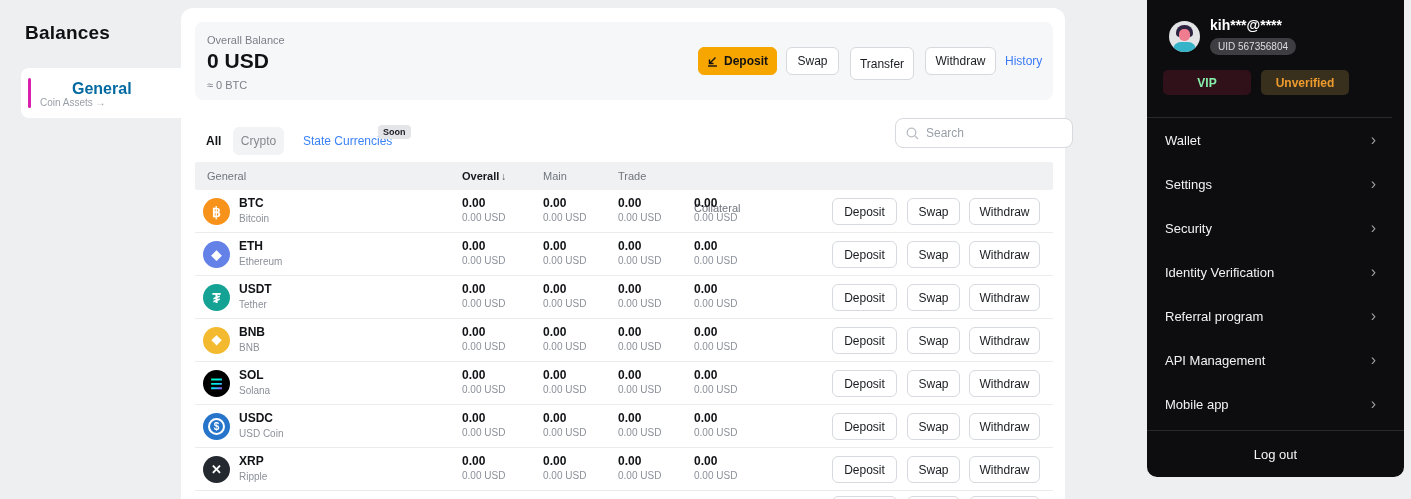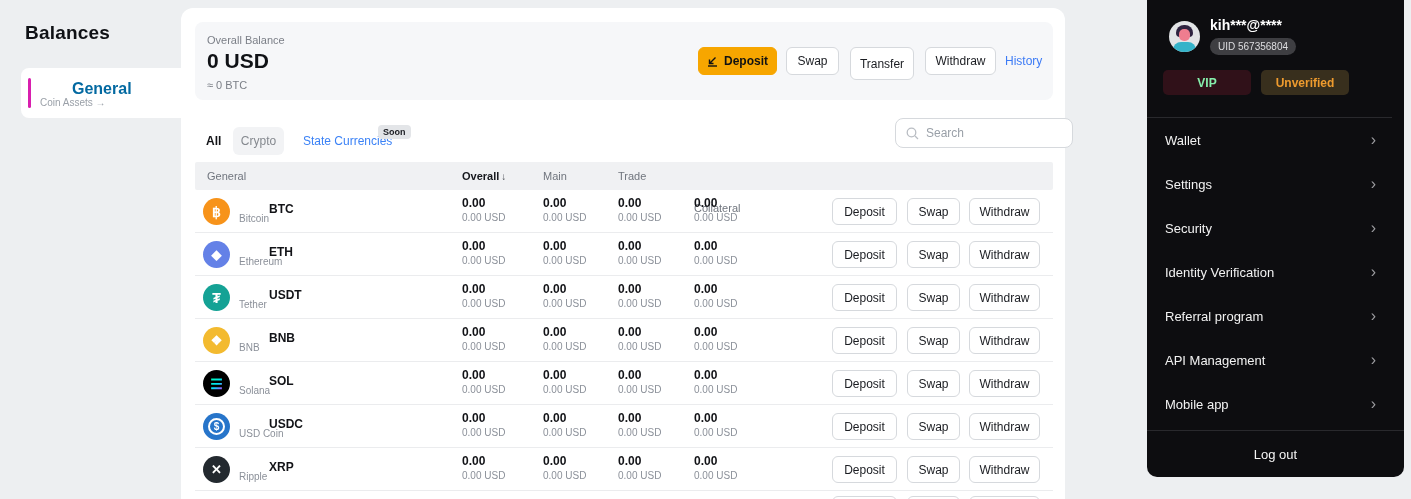--- a/index.html
+++ b/index.html
@@ -84,7 +84,7 @@
       -webkit-background-clip:text; background-clip:text; color:transparent; }
   .coin-USDC .coin-glyph { border:2px solid #fff; border-radius:50%; width:17px; height:17px; font-size:10px; }
   .coin-XRP .coin-glyph { font-size:13px; font-weight:900; }
-  .sym { position:absolute; left:44px; top:12px; font-size:12px; font-weight:bold; color:#121317;margin-left:30px; }
+  .sym { position:absolute; left:44px; top:6px; font-size:12px; font-weight:bold; color:#121317; }
   .coin-name { position:absolute; left:44px; top:23px; font-size:10px; color:#8b9099; }
   .val { position:absolute; top:6px; font-size:12px; font-weight:bold; color:#121317; }
   .val-usd { position:absolute; top:22px; font-size:10px; color:#8b9099; }

